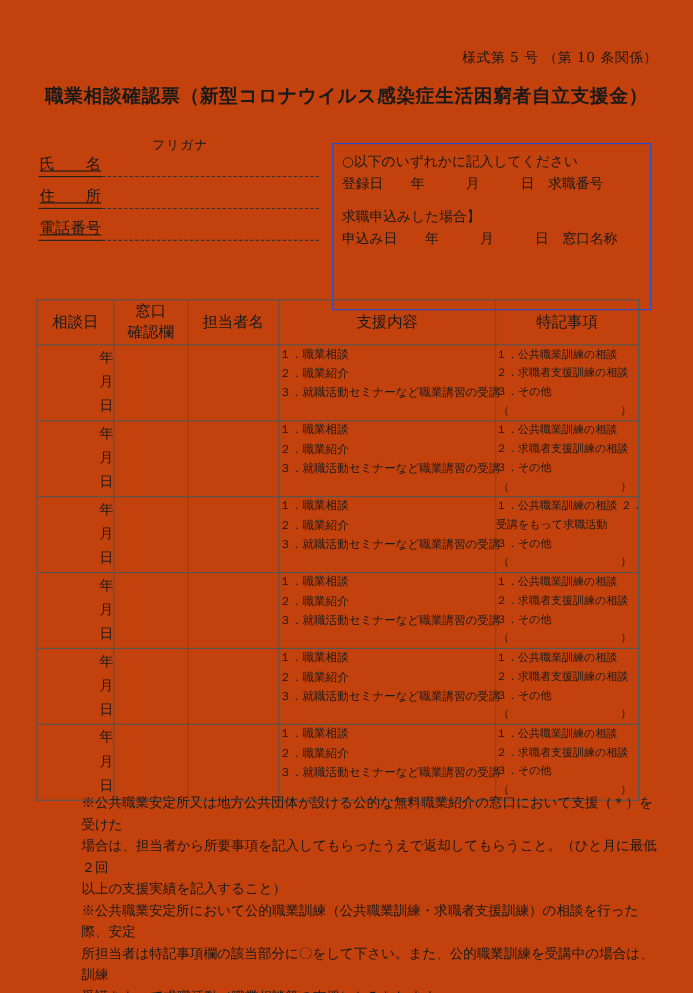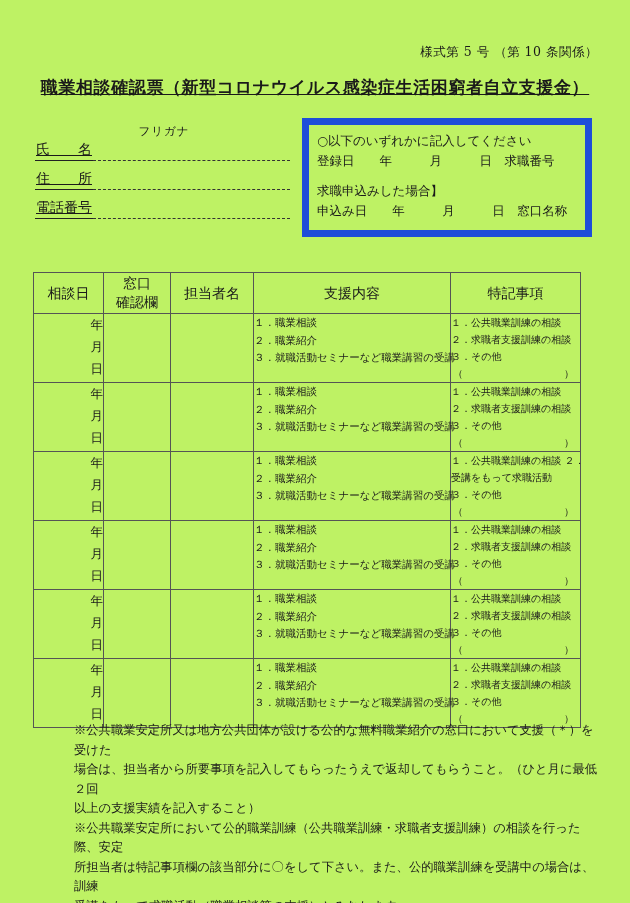--- a/index.html
+++ b/index.html
@@ -18,7 +18,7 @@
   .page {
     position: absolute;
     inset: 0;
-    background: #bef264;
+    background: #c2410c;
   }
 
   

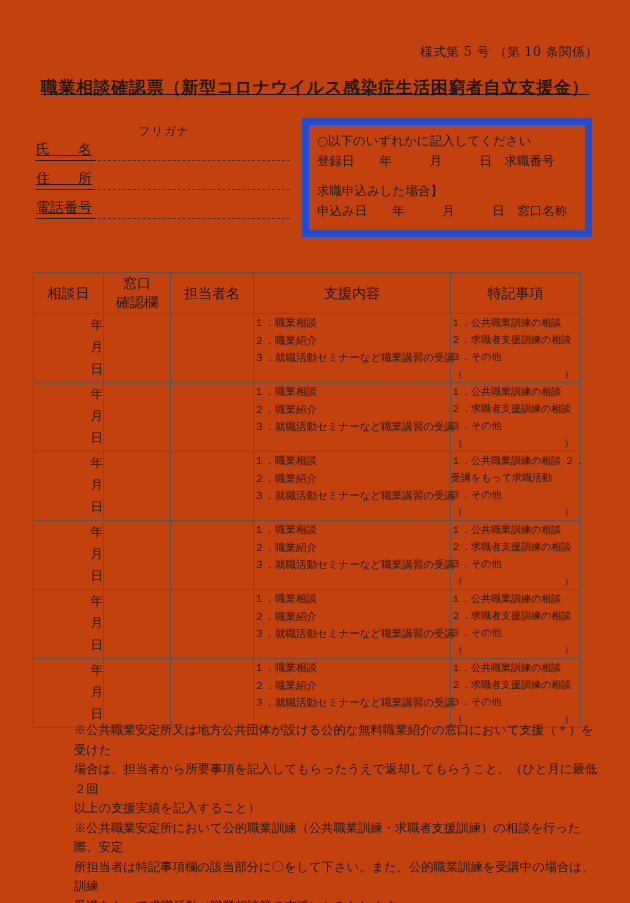--- a/index.html
+++ b/index.html
@@ -42,7 +42,6 @@
     font-weight: bold;
     letter-spacing: 0.6px;
     white-space: nowrap;
-    text-decoration: underline;
   }
 
   

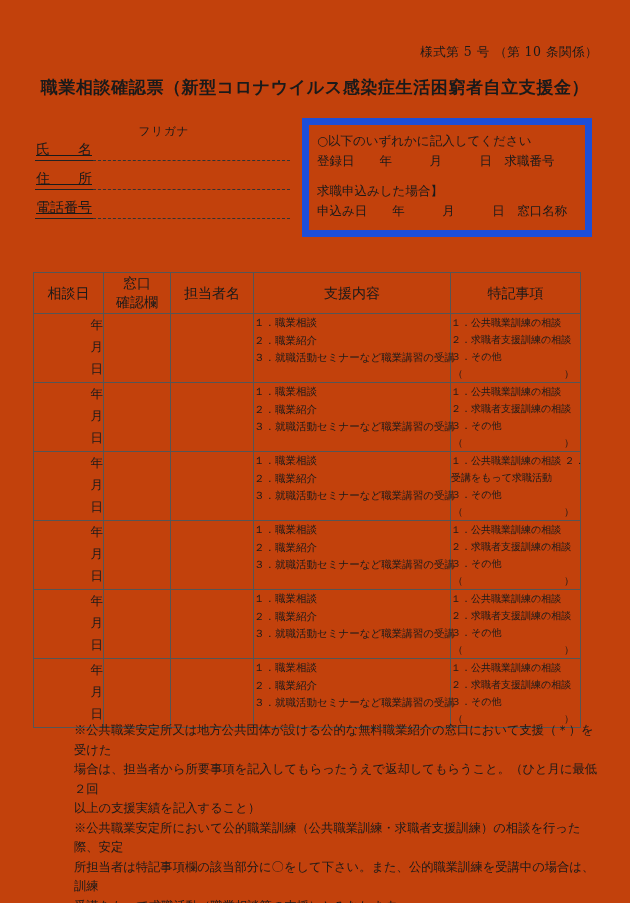--- a/index.html
+++ b/index.html
@@ -95,10 +95,10 @@
   .inst-box {
     position: absolute;
     left: 269px;
-    top: 0;
+    top: 12px;
     width: 290px;
-    height: 119px;
-    border: 7px solid #1d4ed8;
+    height: 152px;
+    border: 1px solid #1d4ed8;
     box-sizing: border-box;
     padding: 6px 8px 0 8px;
   }

